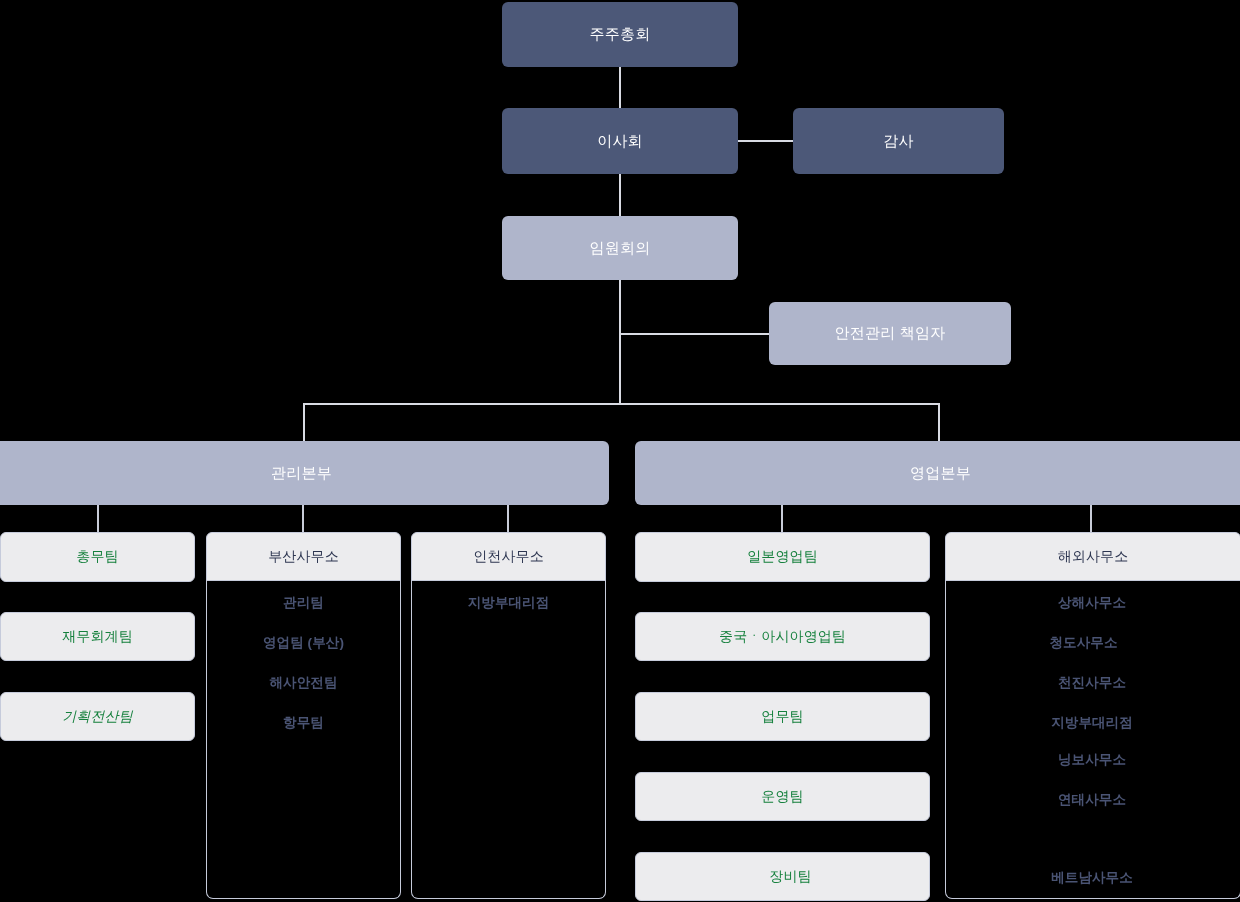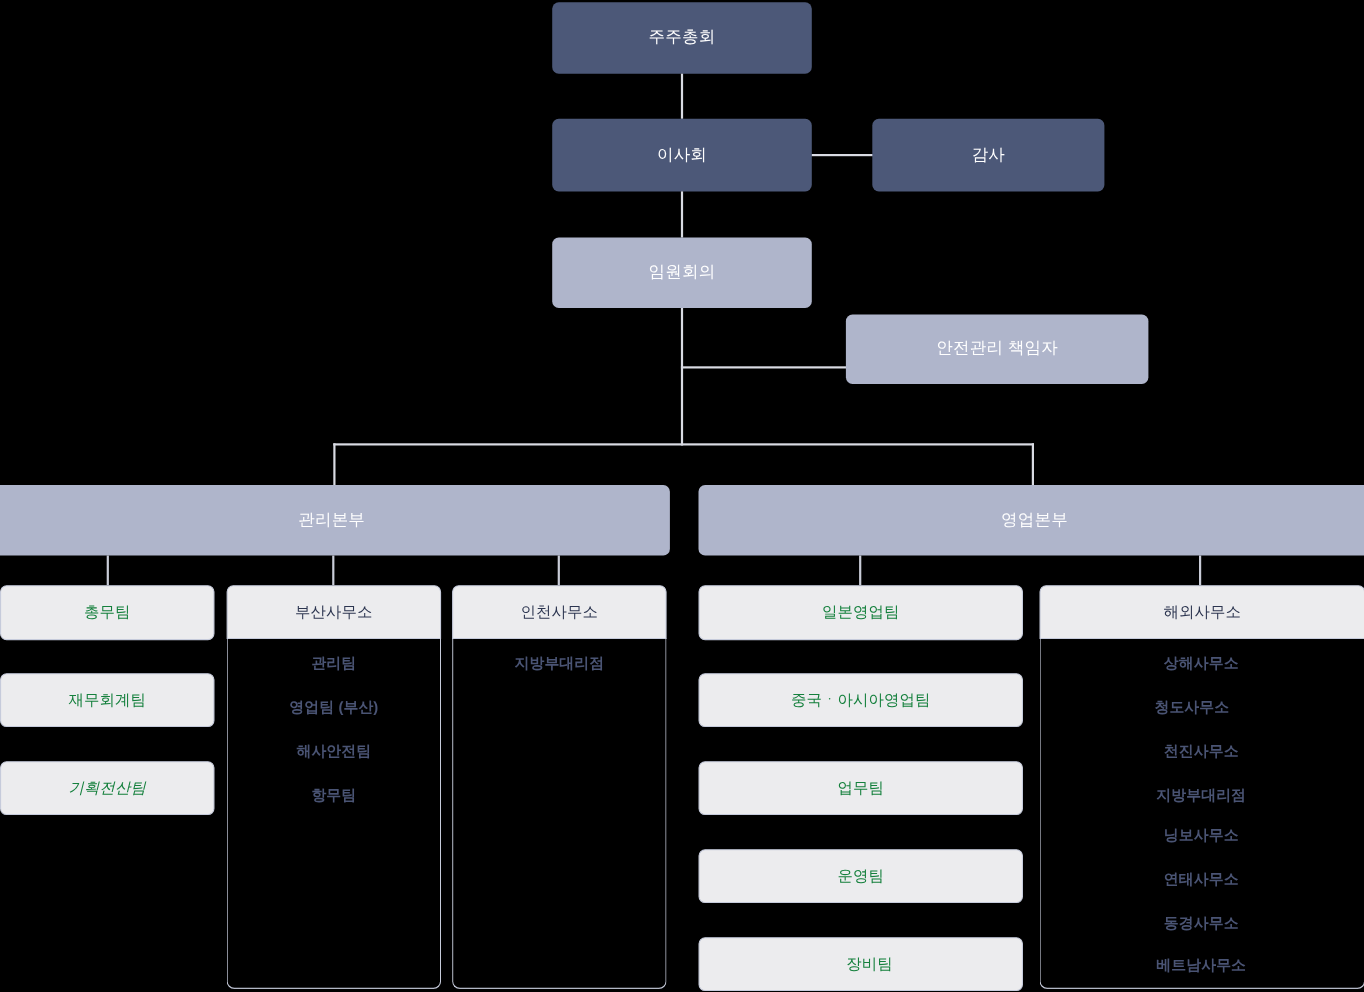--- a/index.html
+++ b/index.html
@@ -140,7 +140,7 @@
 
   <div class="line h" style="left:619px; top:333px; width:151px; height:2px;"></div>
 
-  <div class="node mid" style="left:769px; top:286px; width:275px; height:63px;align-items:center;">
+  <div class="node mid" style="left:769px; top:302px; width:242px; height:63px;align-items:center;">
     <span>안전관리 책임자</span>
   </div>
 

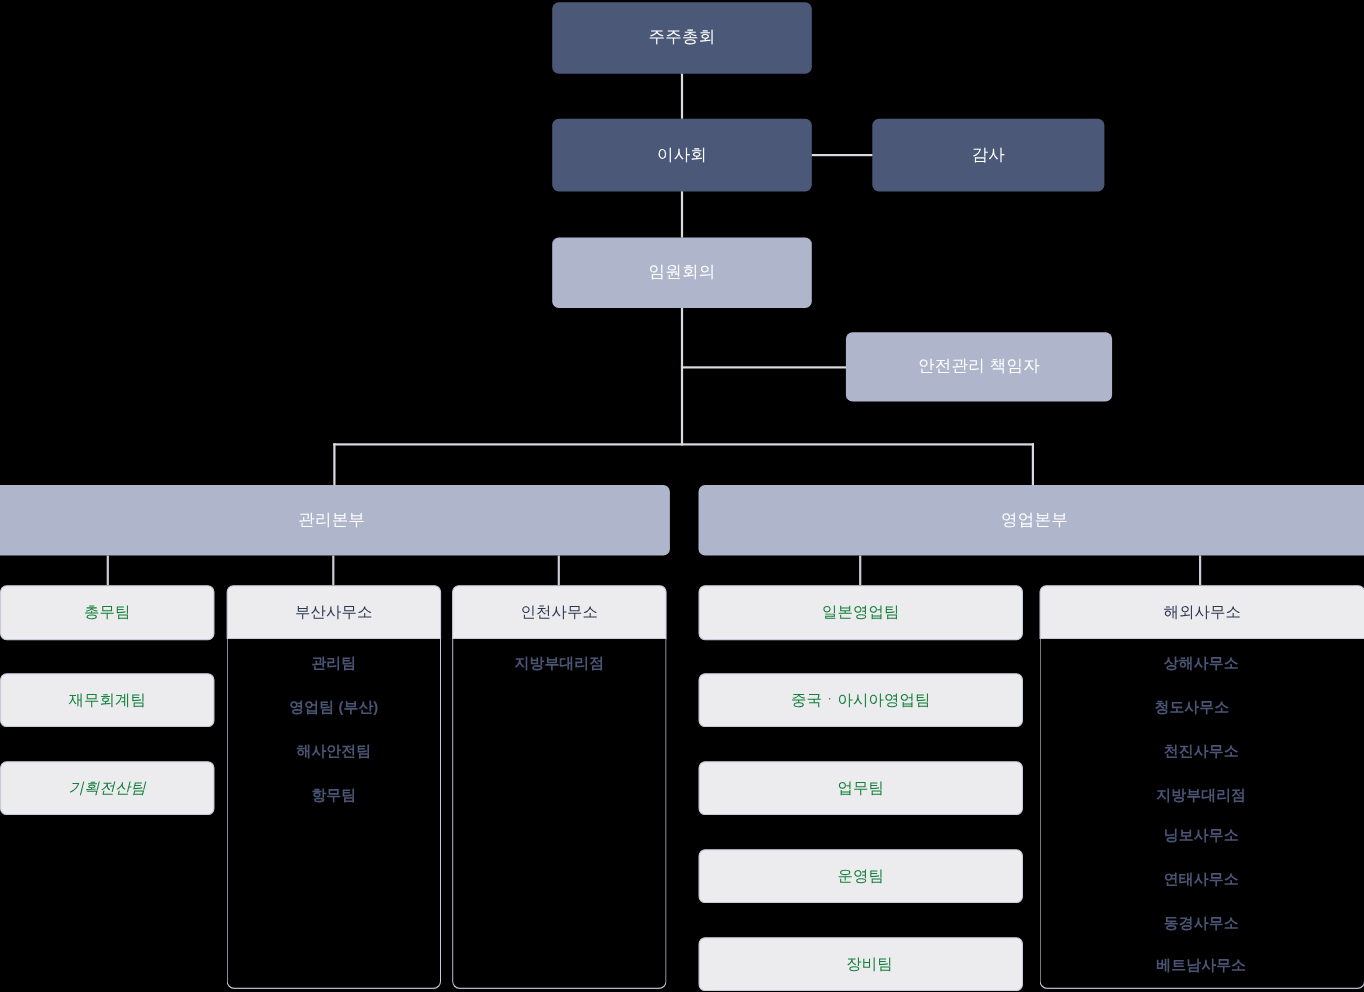--- a/index.html
+++ b/index.html
@@ -214,7 +214,6 @@
   <div class="leaf" style="left:945px; top:714px; width:294px;">지방부대리점</div>
   <div class="leaf" style="left:945px; top:751px; width:294px;">닝보사무소</div>
   <div class="leaf" style="left:945px; top:791px; width:294px;">연태사무소</div>
-  <div class="leaf" style="left:945px; top:831px; width:294px;">동경사무소</div>
   <div class="leaf" style="left:945px; top:869px; width:294px;">베트남사무소</div>
 
 </div>

